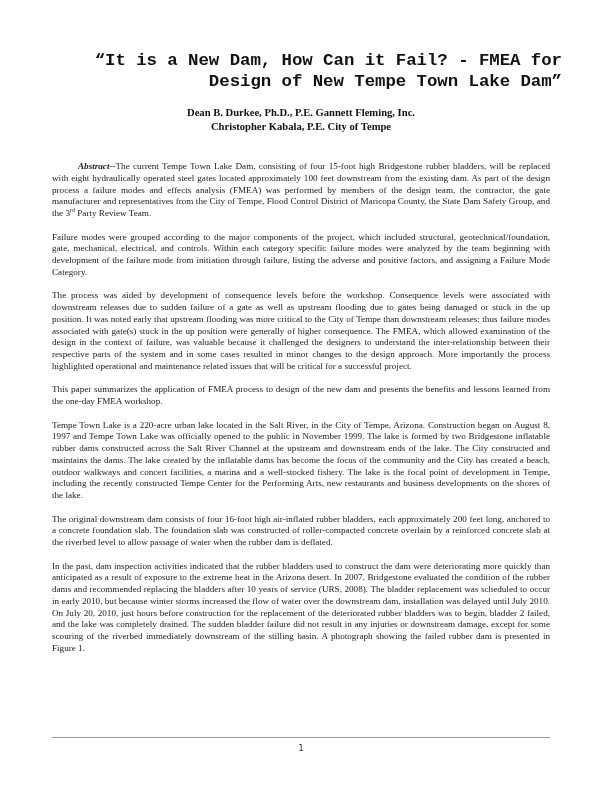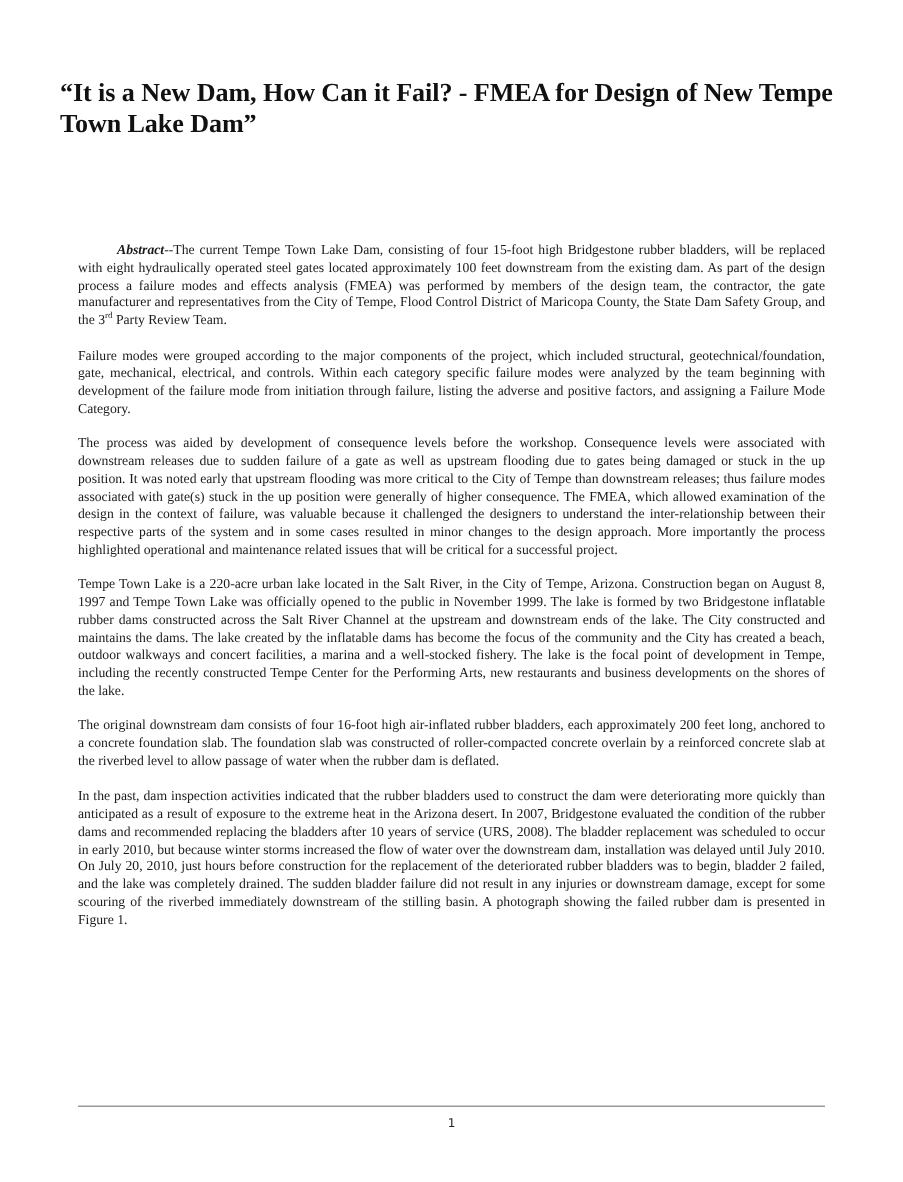--- a/index.html
+++ b/index.html
@@ -11,8 +11,8 @@
   }
   .title {
     position: absolute; left: 40px; width: 522px; top: 51px;
-    text-align: left; font-weight: bold; font-size: 17.4px; line-height: 20.5px;
-    letter-spacing: -0.05px; color: #111;
+    text-align: right; font-weight: bold; font-size: 17.4px; line-height: 20.5px;
+    letter-spacing: -0.05px; color: #111; font-family: Liberation Mono, monospace;
   }
   .authors {
     position: absolute; left: 40px; width: 522px; top: 106px;

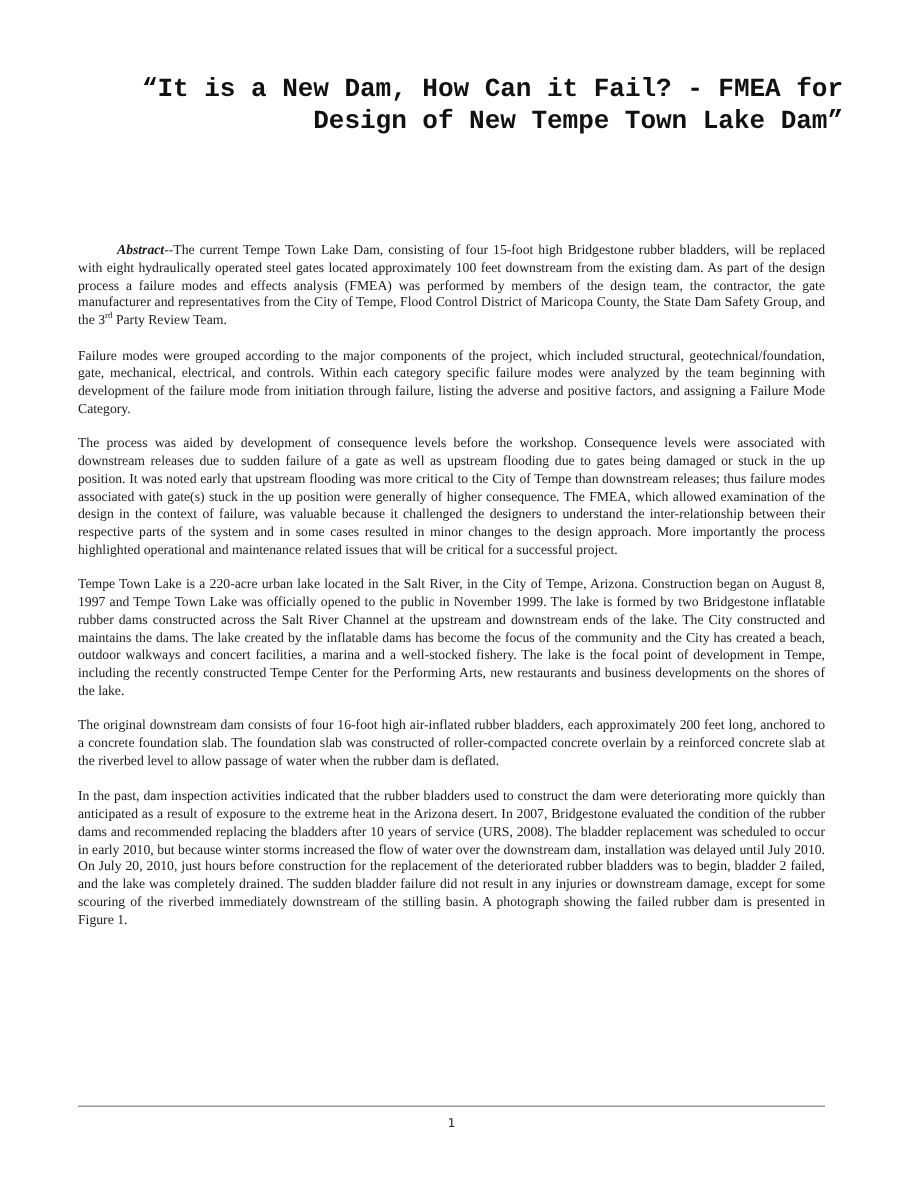--- a/index.html
+++ b/index.html
@@ -46,6 +46,10 @@
 
   <div class="title">“It is a New Dam, How Can it Fail? - FMEA for Design of New Tempe Town Lake Dam”</div>
 
+  <div class="authors">
+    <div>Dean B. Durkee, Ph.D., P.E. Gannett Fleming, Inc.</div>
+    <div>Christopher Kabala, P.E. City of Tempe</div>
+  </div>
 
   <div class="body">
     <p class="indent"><span class="abs-label">Abstract</span><span>--</span><span>The current Tempe Town Lake Dam, consisting of four 15-foot high Bridgestone rubber bladders, will be replaced with eight hydraulically operated steel gates located approximately 100 feet downstream from the existing dam.  As part of the design process a failure modes and effects analysis (FMEA) was performed by members of the design team, the contractor, the gate manufacturer and representatives from the City of Tempe, Flood Control District of Maricopa County, the State Dam Safety Group, and the 3</span><sup>rd</sup><span> Party Review Team.</span></p>

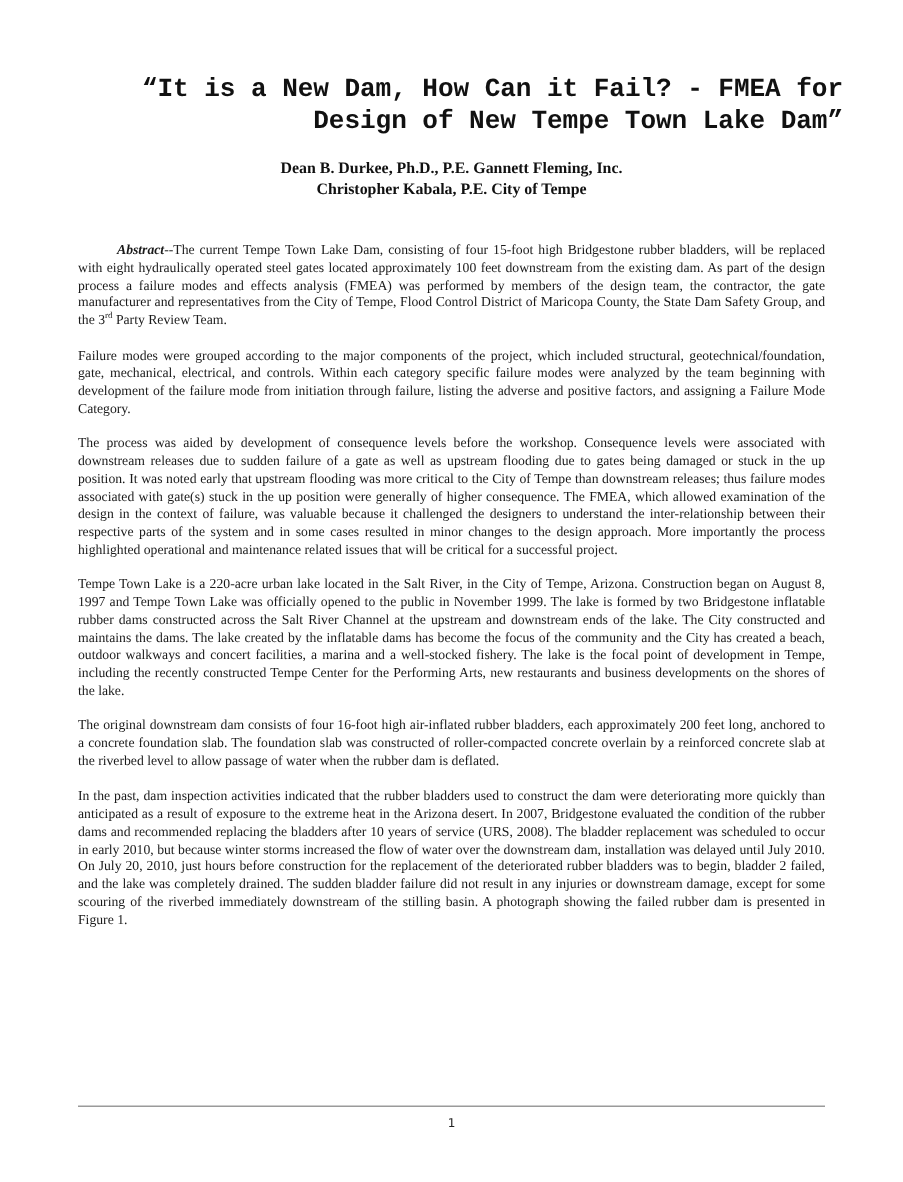--- a/index.html
+++ b/index.html
@@ -56,6 +56,7 @@
 
     <p>Failure modes were grouped according to the major components of the project, which included structural, geotechnical/foundation, gate, mechanical, electrical, and controls.  Within each category specific failure modes were analyzed by the team beginning with development of the failure mode from initiation through failure, listing the adverse and positive factors, and assigning a Failure Mode Category.</p>
     <p>The process was aided by development of consequence levels before the workshop.  Consequence levels were associated with downstream releases due to sudden failure of a gate as well as upstream flooding due to gates being damaged or stuck in the up position.  It was noted early that upstream flooding was more critical to the City of Tempe than downstream releases; thus failure modes associated with gate(s) stuck in the up position were generally of higher consequence.  The FMEA, which allowed examination of the design in the context of failure, was valuable because it challenged the designers to understand the inter-relationship between their respective parts of the system and in some cases resulted in minor changes to the design approach.  More importantly the process highlighted operational and maintenance related issues that will be critical for a successful project.</p>
+    <p>This paper summarizes the application of FMEA process to design of the new dam and presents the benefits and lessons learned from the one-day FMEA workshop.</p>
 
 
     <p>Tempe Town Lake is a 220-acre urban lake located in the Salt River, in the City of Tempe, Arizona. Construction began on August 8, 1997 and Tempe Town Lake was officially opened to the public in November 1999. The lake is formed by two Bridgestone inflatable rubber dams constructed across the Salt River Channel at the upstream and downstream ends of the lake.  The City constructed and maintains the dams.  The lake created by the inflatable dams has become the focus of the community and the City has created a beach, outdoor walkways and concert facilities, a marina and a well-stocked fishery.  The lake is the focal point of development in Tempe, including the recently constructed Tempe Center for the Performing Arts, new restaurants and business developments on the shores of the lake.</p>

